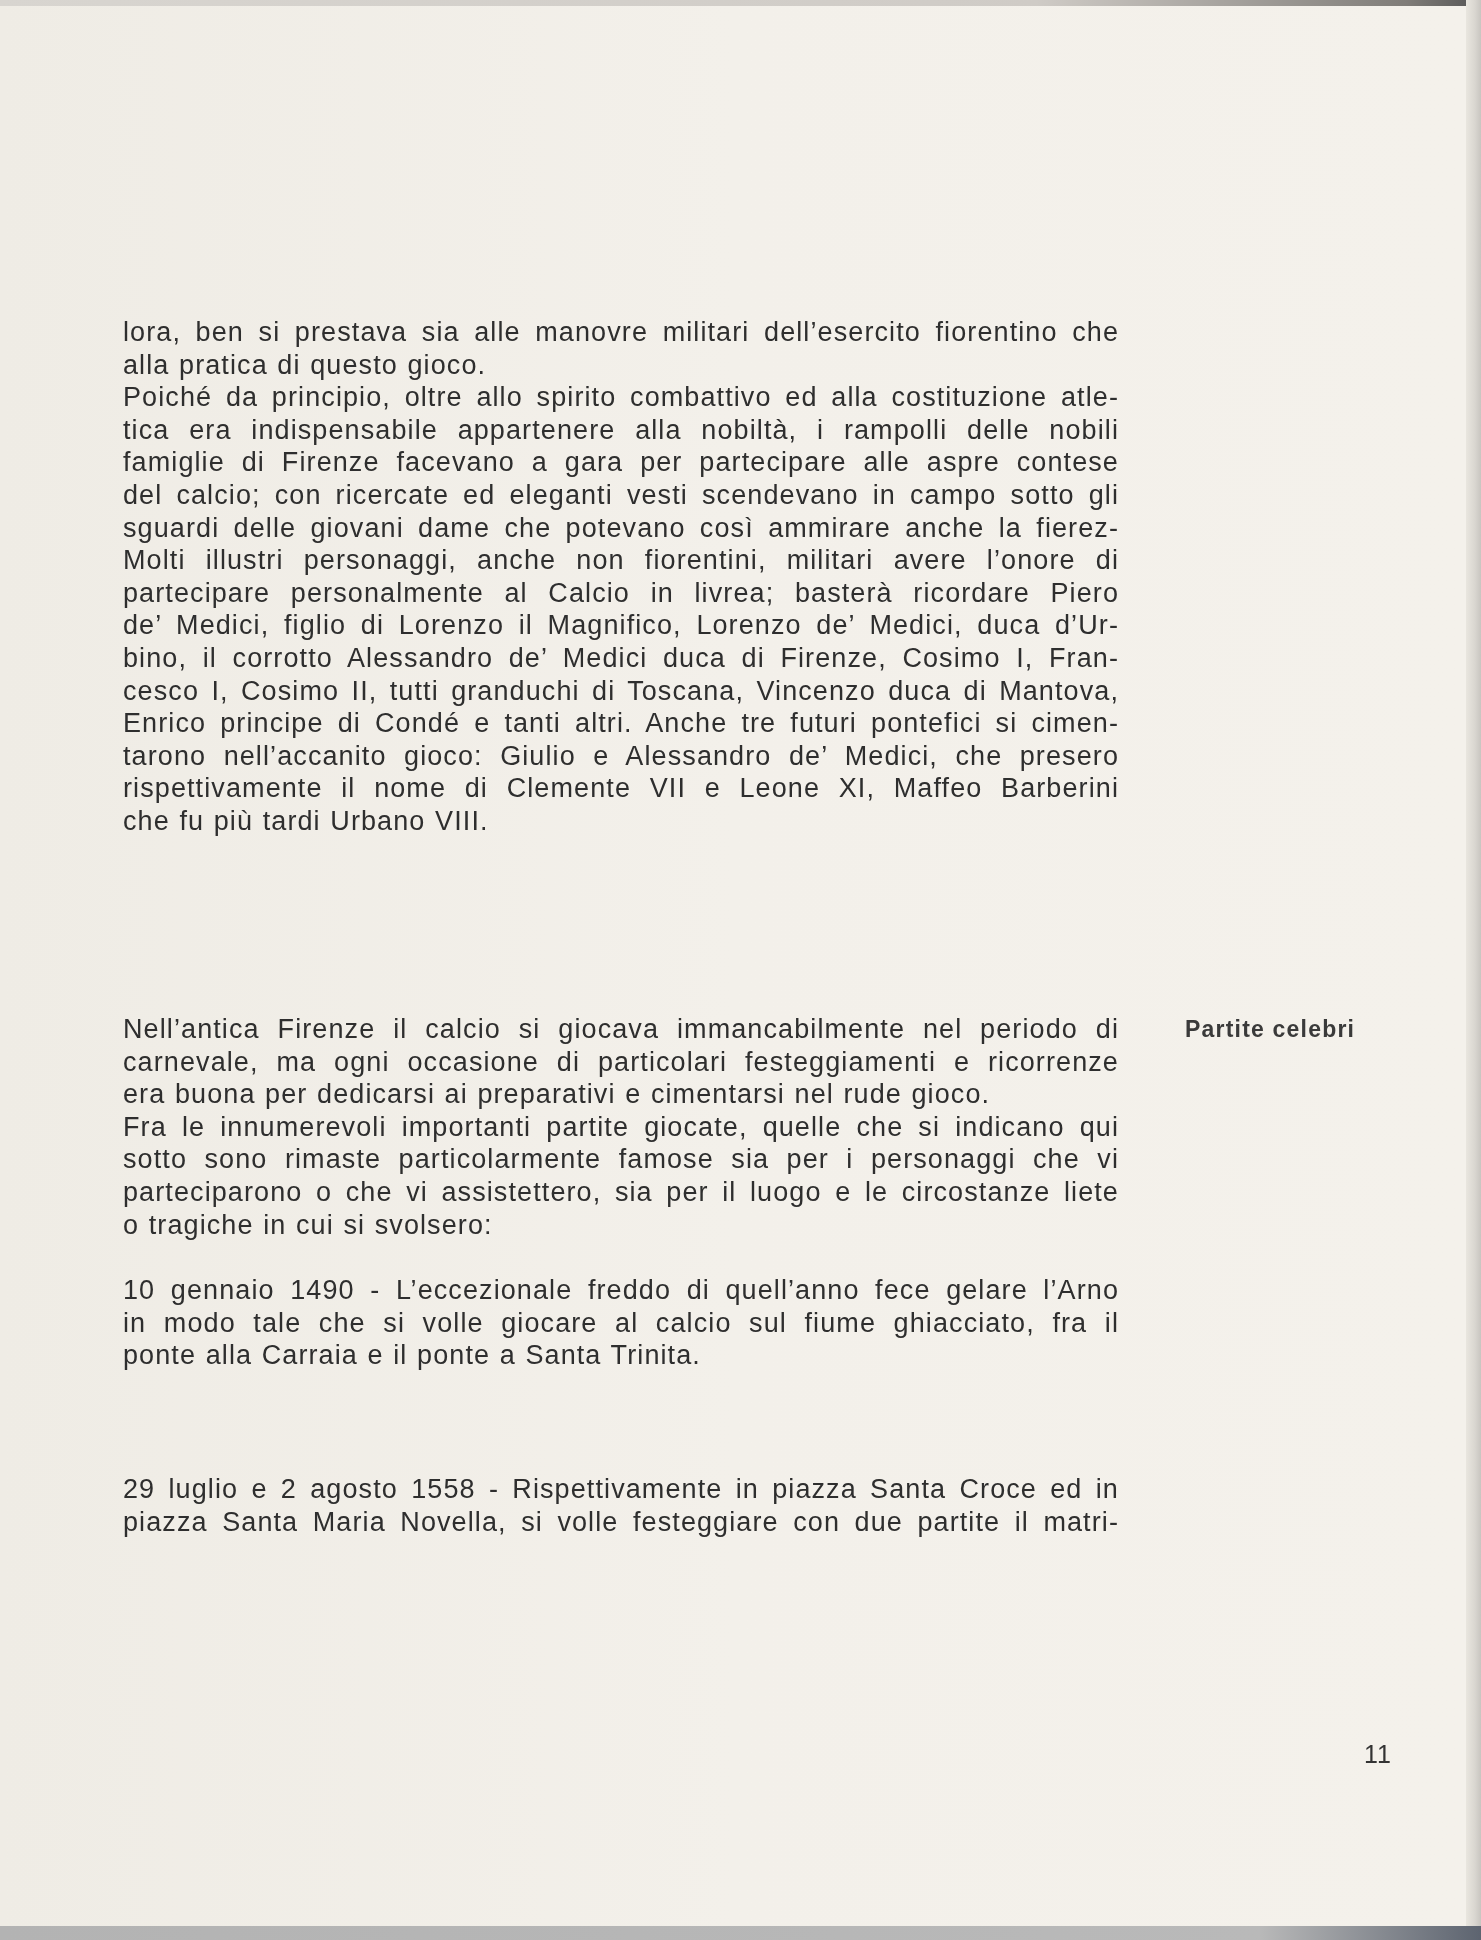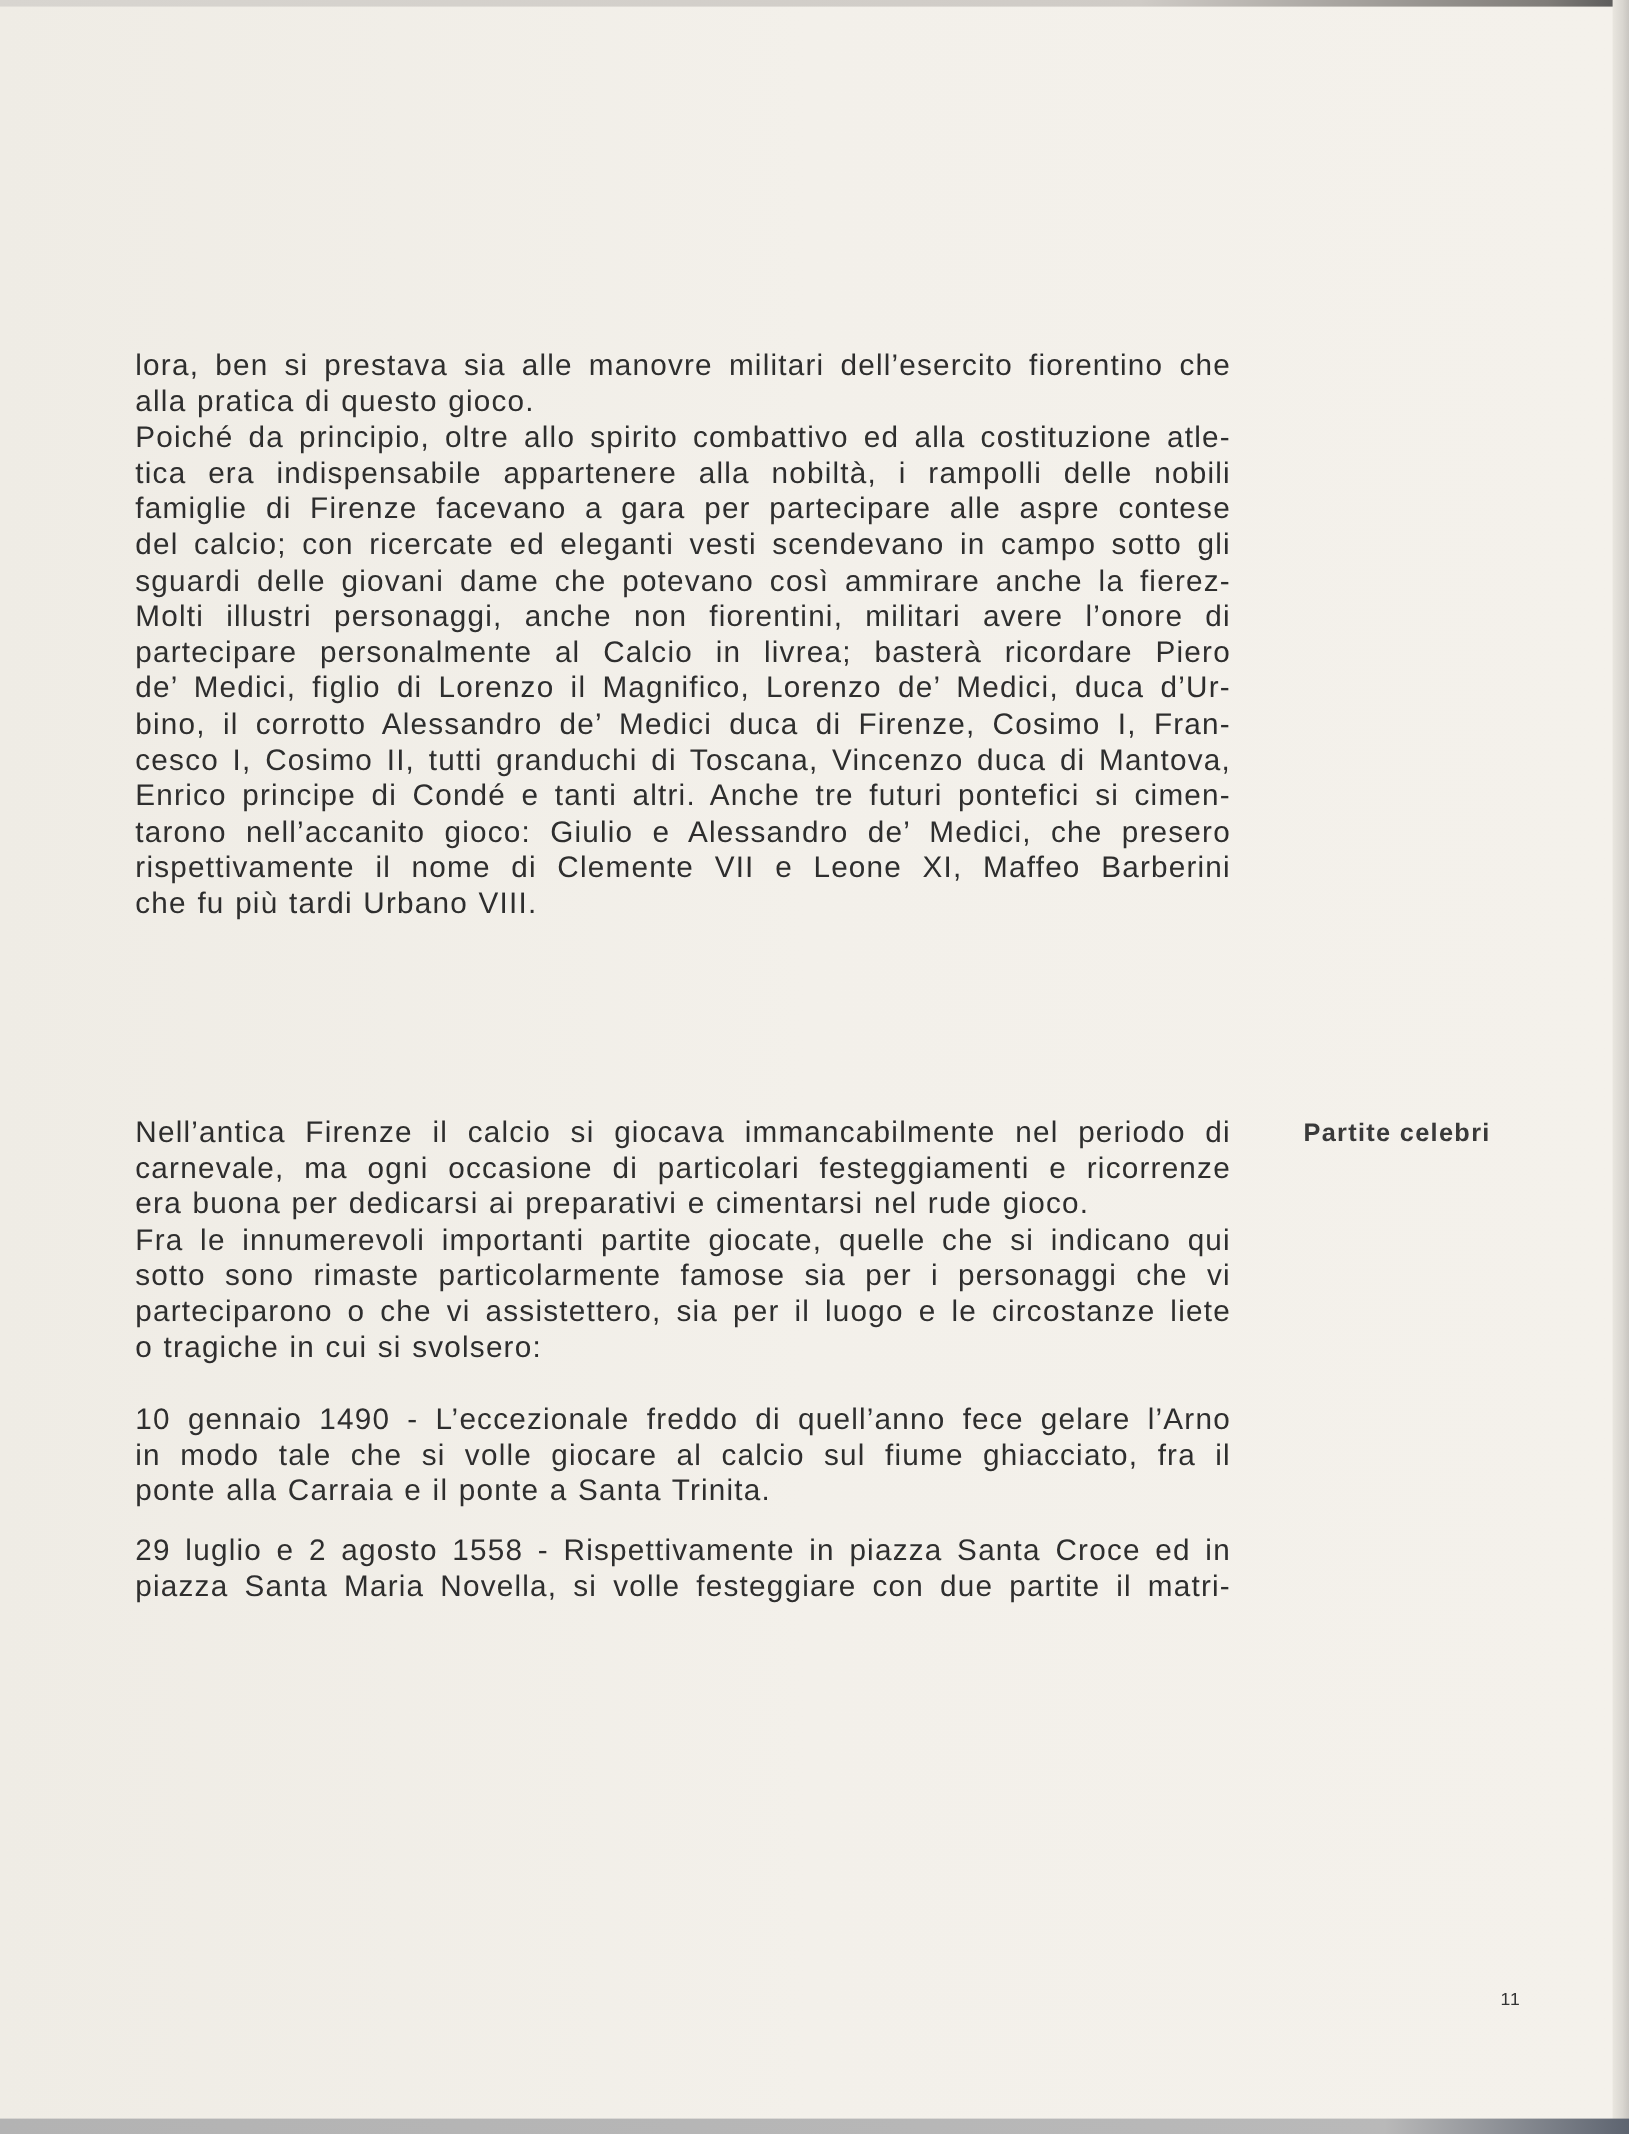--- a/index.html
+++ b/index.html
@@ -36,7 +36,7 @@
   .block1 { top: 316px; }
   .block2 { top: 1013px; }
   .block3 { top: 1274px; }
-  .block4 { top: 1393px; }
+  .block4 { top: 1473px; }
   .sidehead {
     position: absolute; left: 1185px; top: 1013px; height: 32px; line-height: 32px;
     font-weight: bold; font-size: 23px; color: #3a3a3a; letter-spacing: 1.2px; text-align: right;

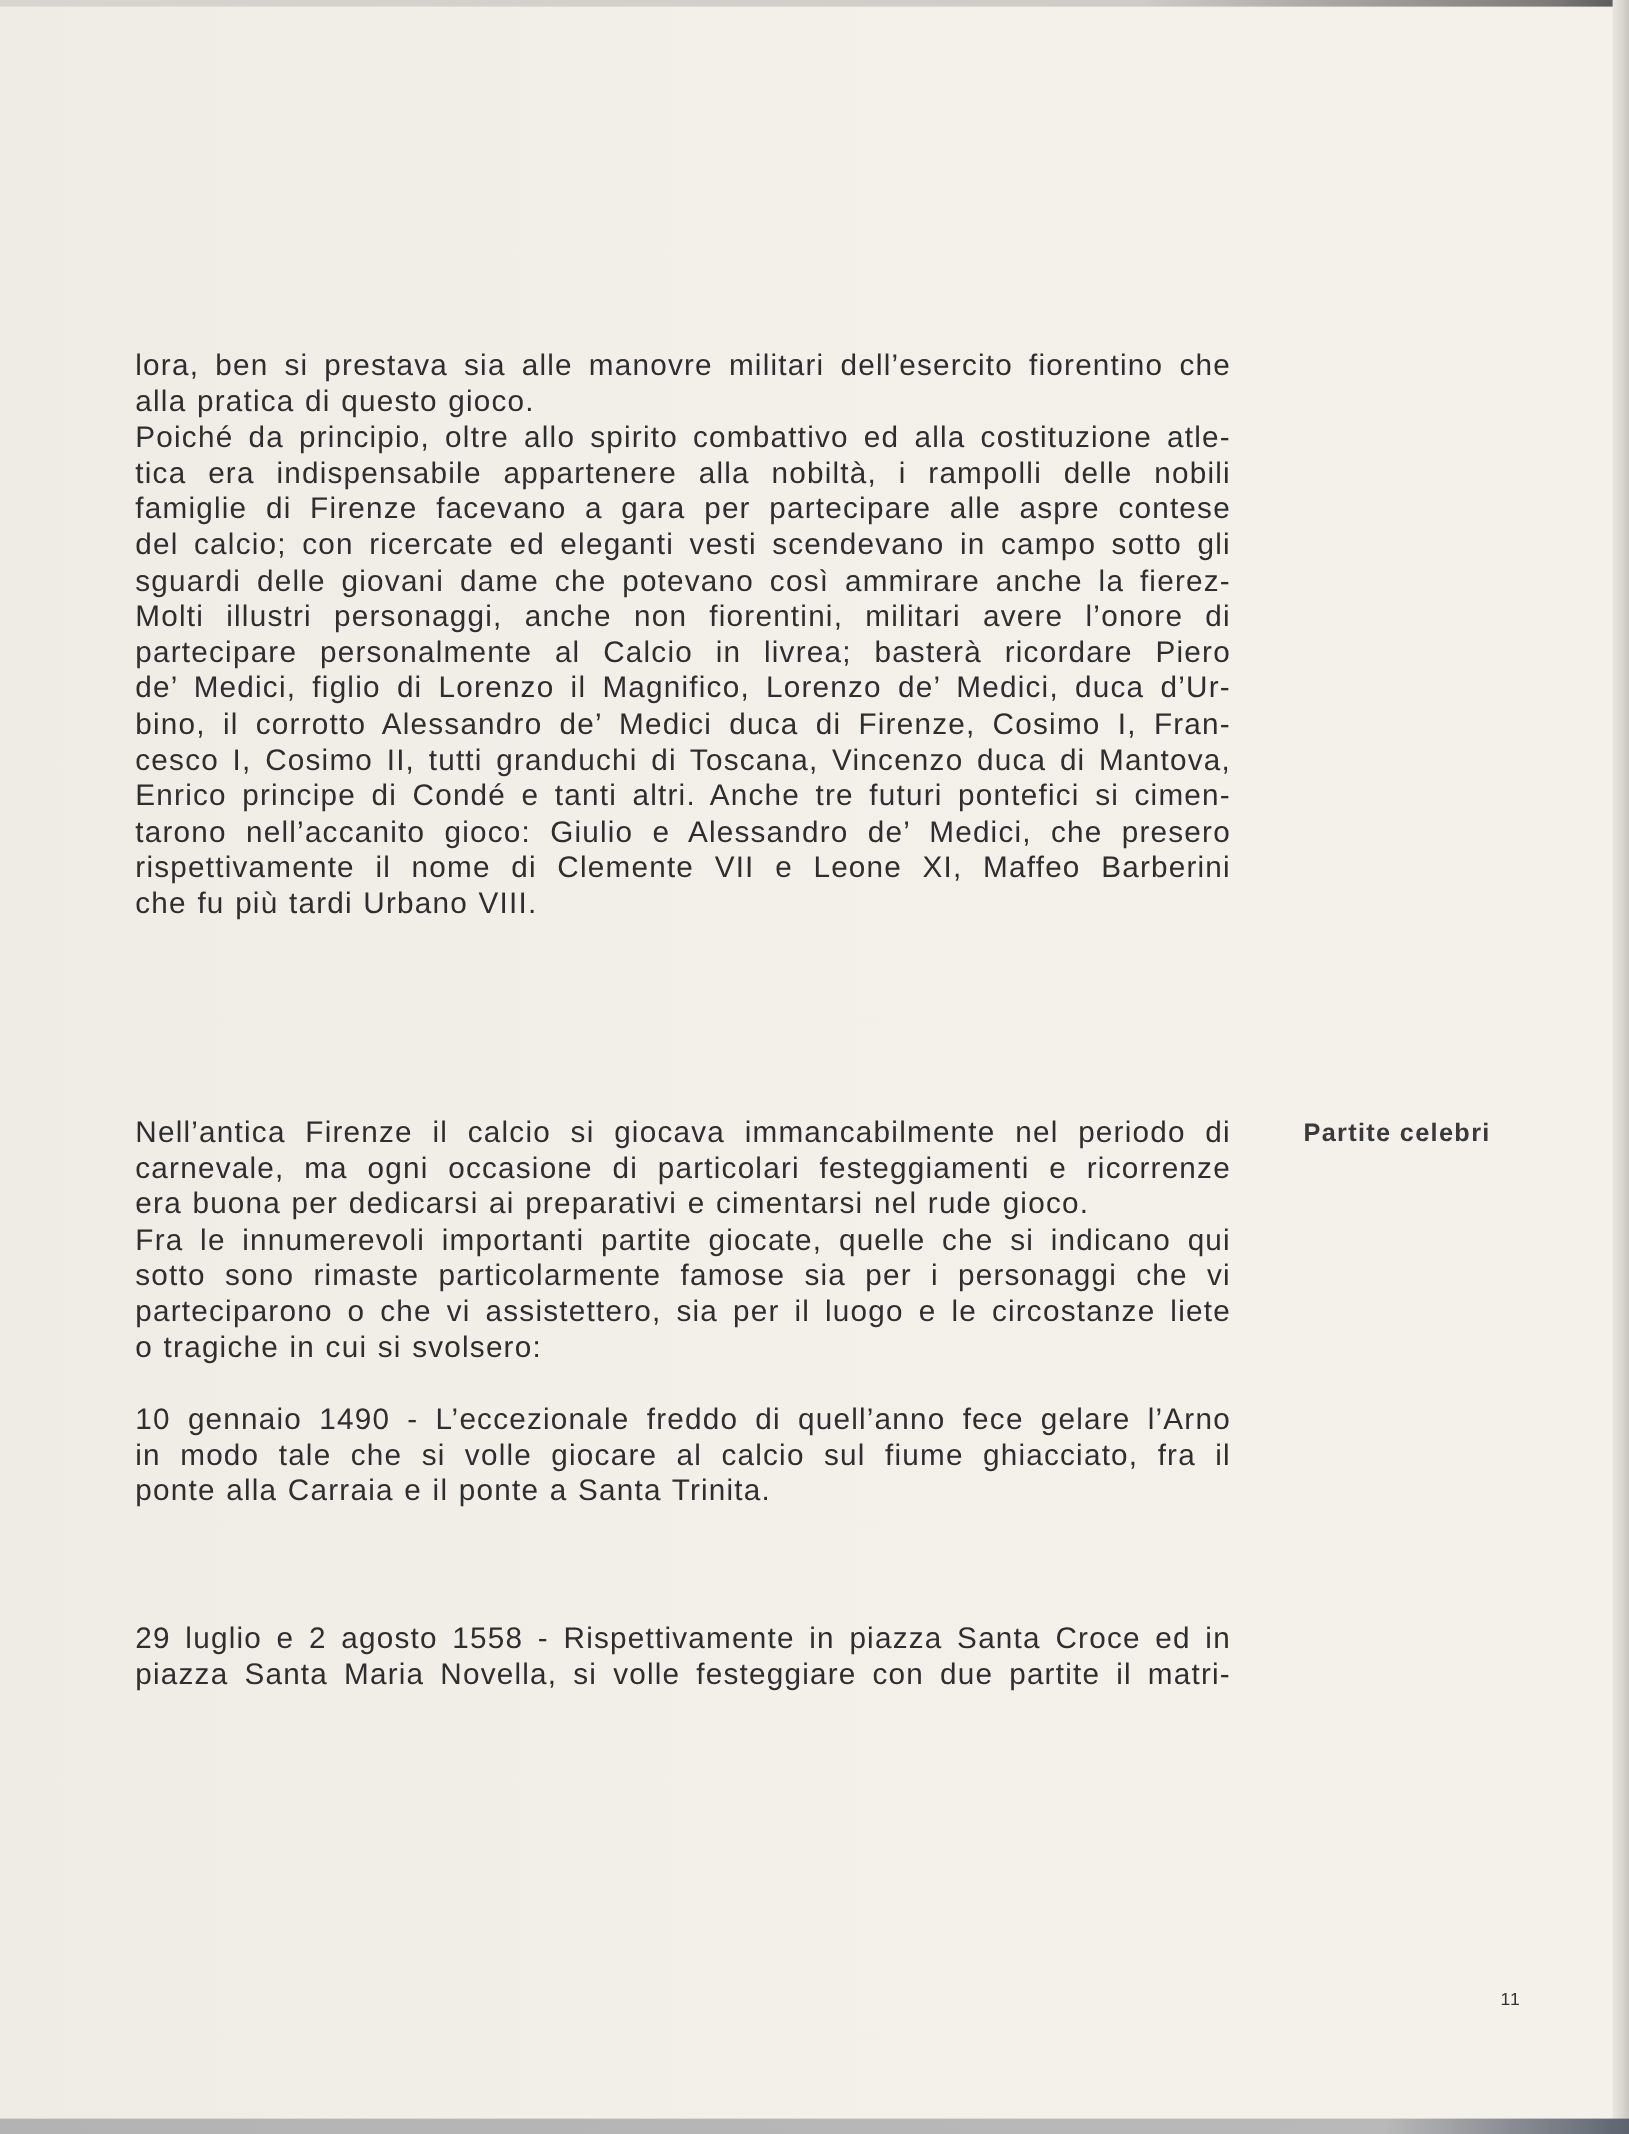--- a/index.html
+++ b/index.html
@@ -42,8 +42,8 @@
     font-weight: bold; font-size: 23px; color: #3a3a3a; letter-spacing: 1.2px; text-align: right;
   }
   .pagenum {
-    position: absolute; left: 1364px; top: 1810px;
-    font-size: 16px; color: #333; letter-spacing: 1px;
+    position: absolute; left: 1364px; top: 1740px;
+    font-size: 25px; color: #333; letter-spacing: 1px;
   }
 </style>
 </head>

